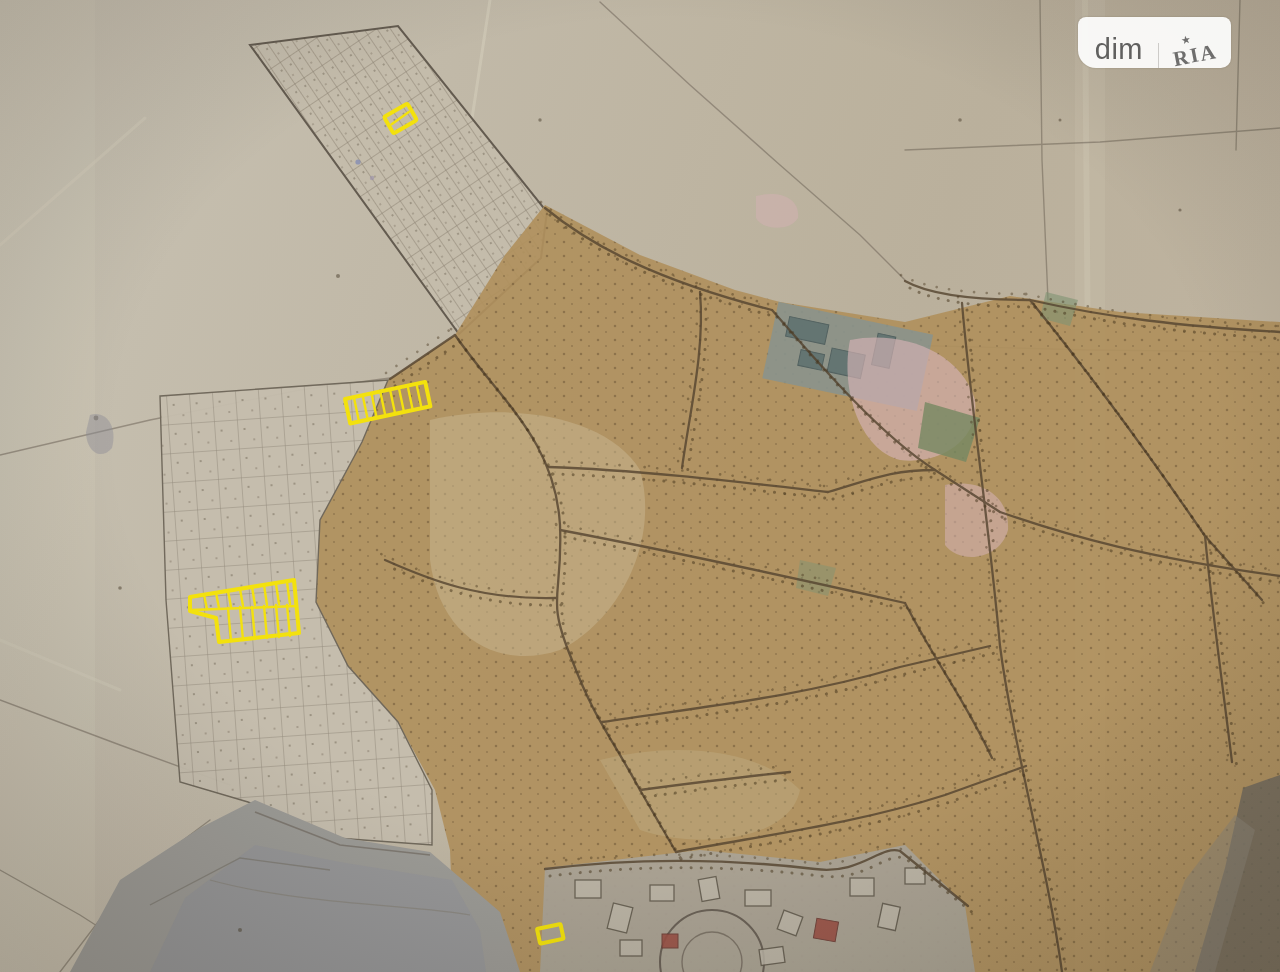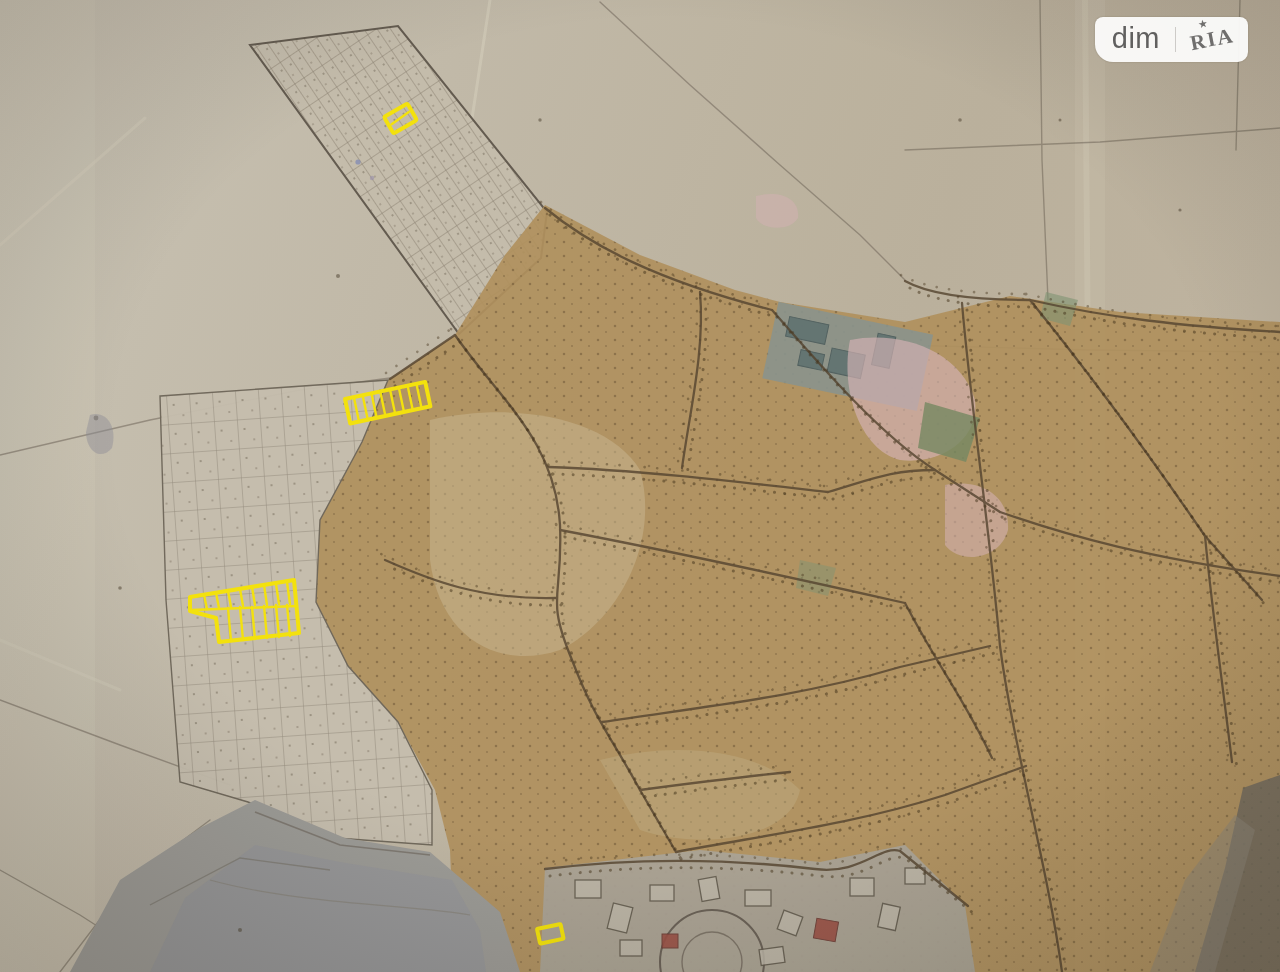--- a/index.html
+++ b/index.html
@@ -21,7 +21,7 @@
   .bldg-red{fill:#9e4f44;stroke:#6e3a32;stroke-width:1;opacity:.9;}
   .bldg-teal{fill:#5f7270;stroke:#4c5d5c;stroke-width:1;opacity:.9;}
   
-  .badge{position:absolute;top:17px;right:32px;height:45px;display:flex;align-items:center;
+  .badge{position:absolute;top:17px;right:49px;height:51px;display:flex;align-items:flex-end;
          background:#fcfcfb;border-radius:8px 8px 10px 18px;overflow:hidden;
          box-shadow:0 0 2px rgba(80,70,50,.35);opacity:.95;z-index:5;}
   .badge-left{display:flex;align-items:center;padding:0 15px 2px 17px;}

